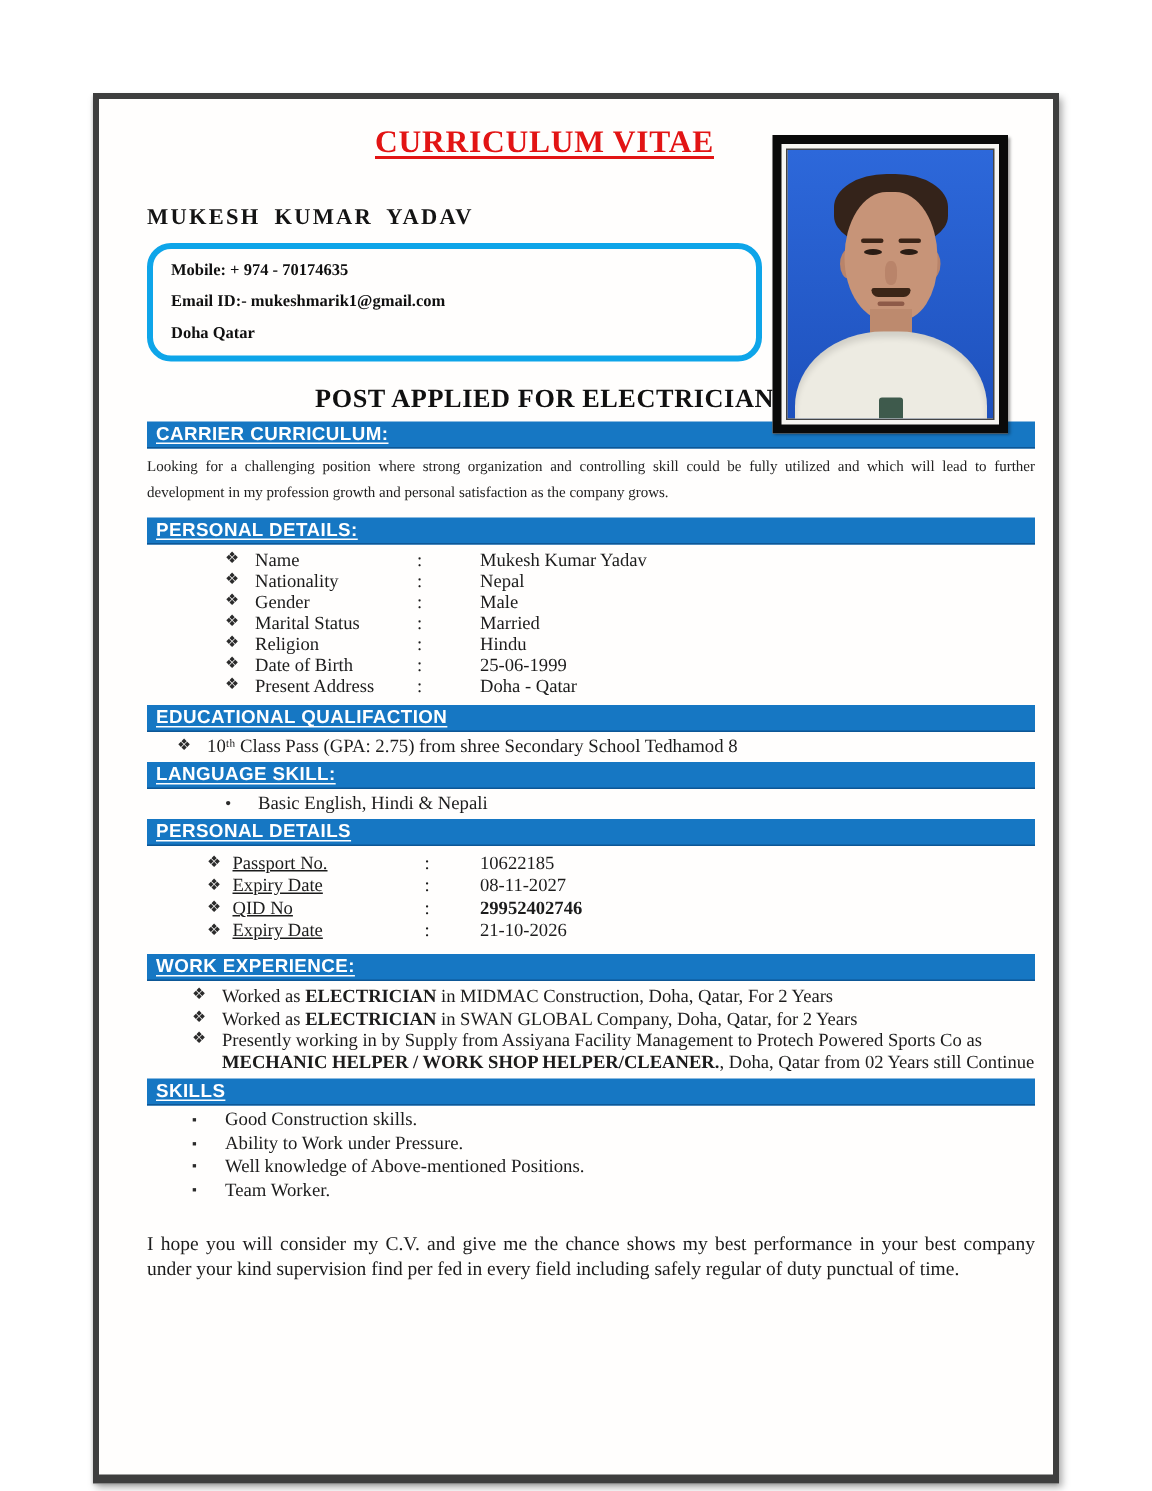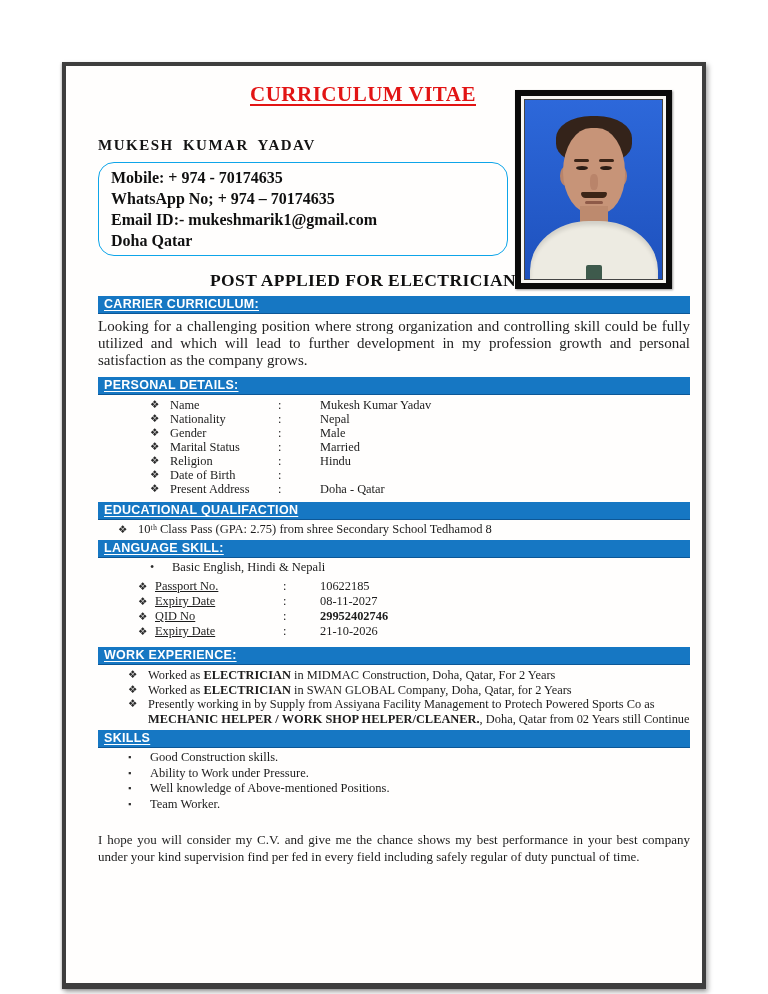--- a/index.html
+++ b/index.html
@@ -56,8 +56,8 @@
   }
   .cand-name { margin-top: 30px; font-size: 15px; font-weight: 700; letter-spacing: 1.5px; word-spacing: 4px; color: #141414; }
   .contact-box {
-    margin-top: 8px; width: 410px; border: 1px solid #0ea5e9; border-radius: 16px;
-    padding: 4px 12px; font-size: 16px; font-weight: 700; line-height: 21px; color: #101010;
+    margin-top: 8px; width: 410px; border: 4px solid #0ea5e9; border-radius: 16px;
+    padding: 4px 12px; font-size: 11px; font-weight: 700; line-height: 21px; color: #101010;
   }
   .post-title { margin-top: 14px; font-size: 17.5px; font-weight: 700; letter-spacing: .4px; color: #101010; }
 

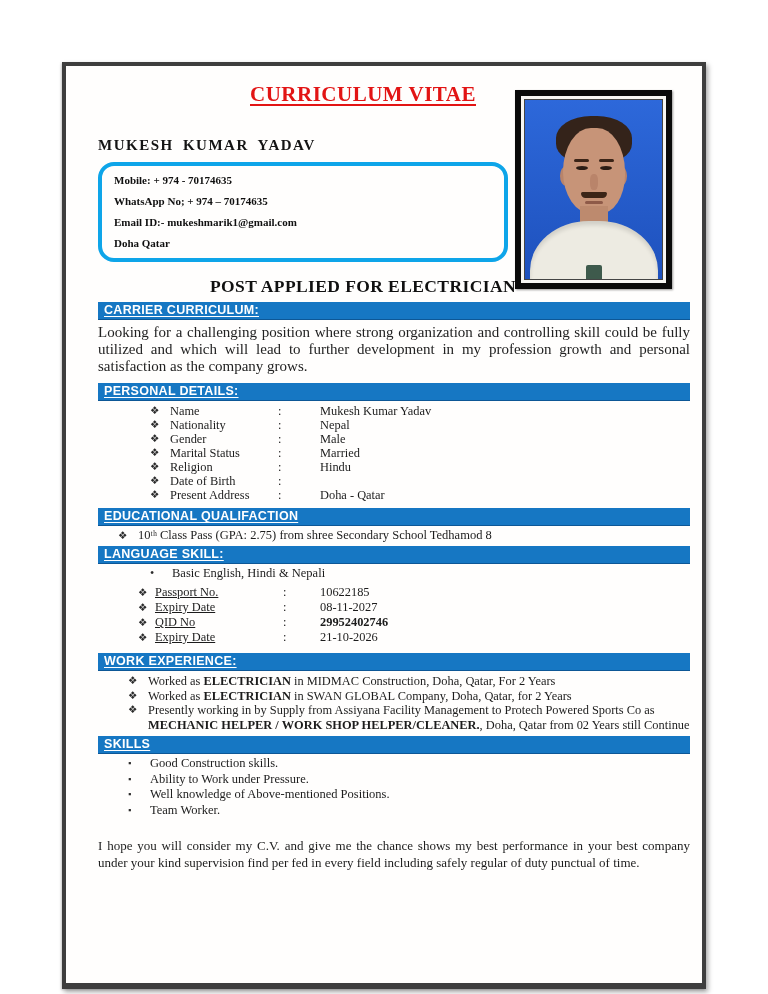--- a/index.html
+++ b/index.html
@@ -138,7 +138,6 @@
 
   <div class="contact-box">
     <div>Mobile: + 974 - 70174635</div>
-    <div>WhatsApp No; + 974 – 70174635</div>
     <div>Email ID:- mukeshmarik1@gmail.com</div>
     <div>Doha Qatar</div>
   </div>

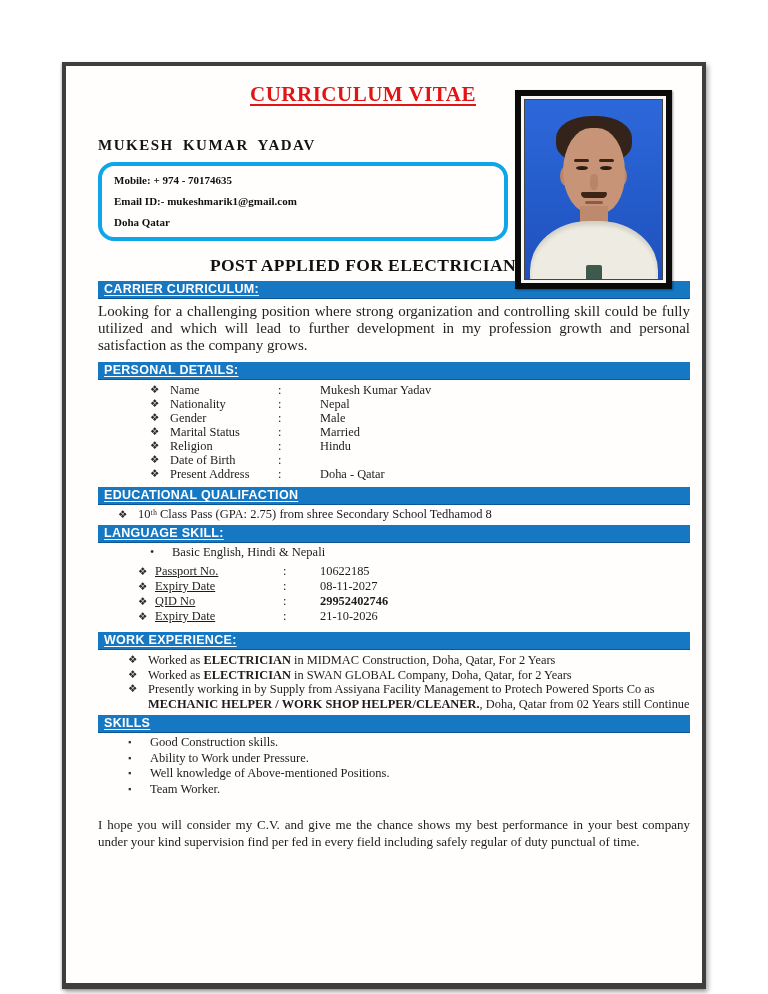--- a/index.html
+++ b/index.html
@@ -72,7 +72,7 @@
   .bar.gap-before { margin-top: 6px; }
 
   
-  .para { font-size: 15px; line-height: 17px; text-align: justify; color: #222; }
+  .para { font-size: 10px; line-height: 17px; text-align: justify; color: #222; }
   .objective { margin: 4px 0 8px; }
 
   .kv-list { margin: 3px 0 6px; }

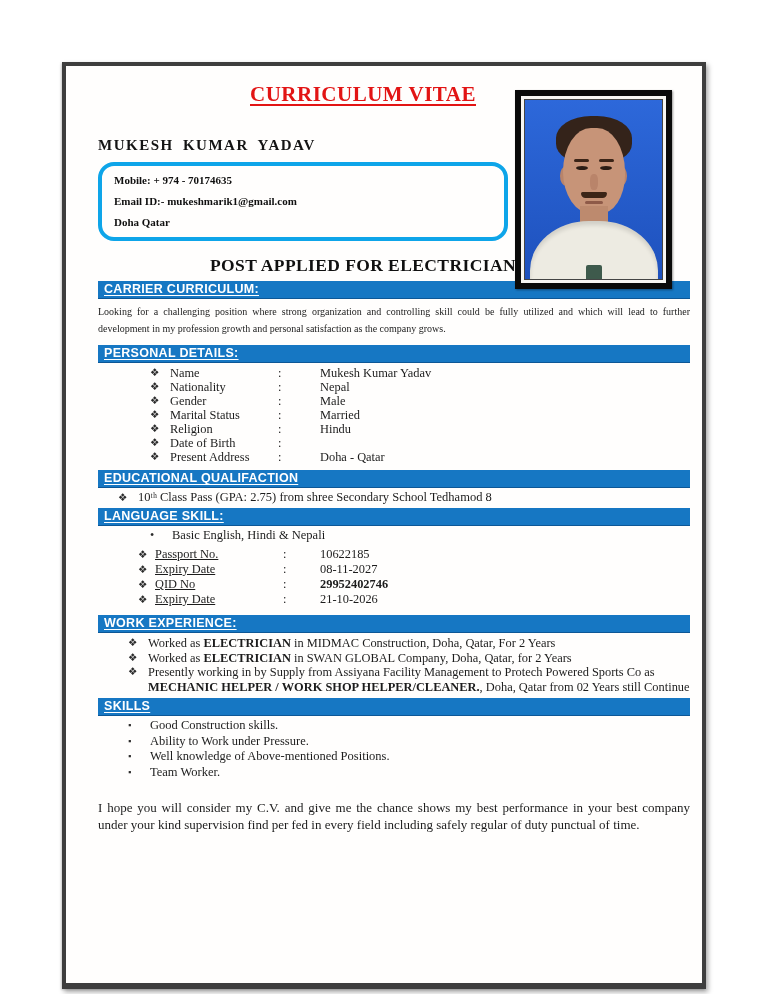--- a/index.html
+++ b/index.html
@@ -185,6 +185,7 @@
         <span class="blt">❖</span>
         <span class="kv-label">Date of Birth</span>
         <span class="kv-colon">:</span>
+        <span class="kv-value">25-06-1999</span>
       </div>
       <div class="kv-row">
         <span class="blt">❖</span>

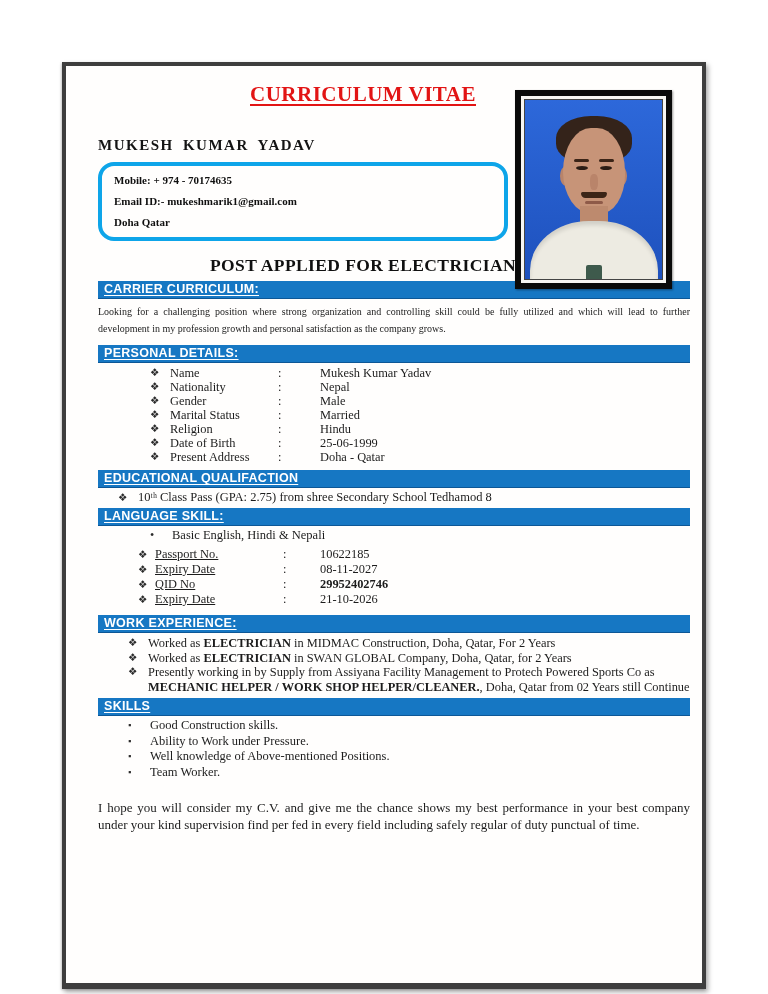--- a/index.html
+++ b/index.html
@@ -211,6 +211,7 @@
       </div>
     </div>
 
+  <div class="bar">PERSONAL DETAILS</div>
   <div class="kv-list pd2">
       <div class="kv-row">
         <span class="blt">❖</span>

